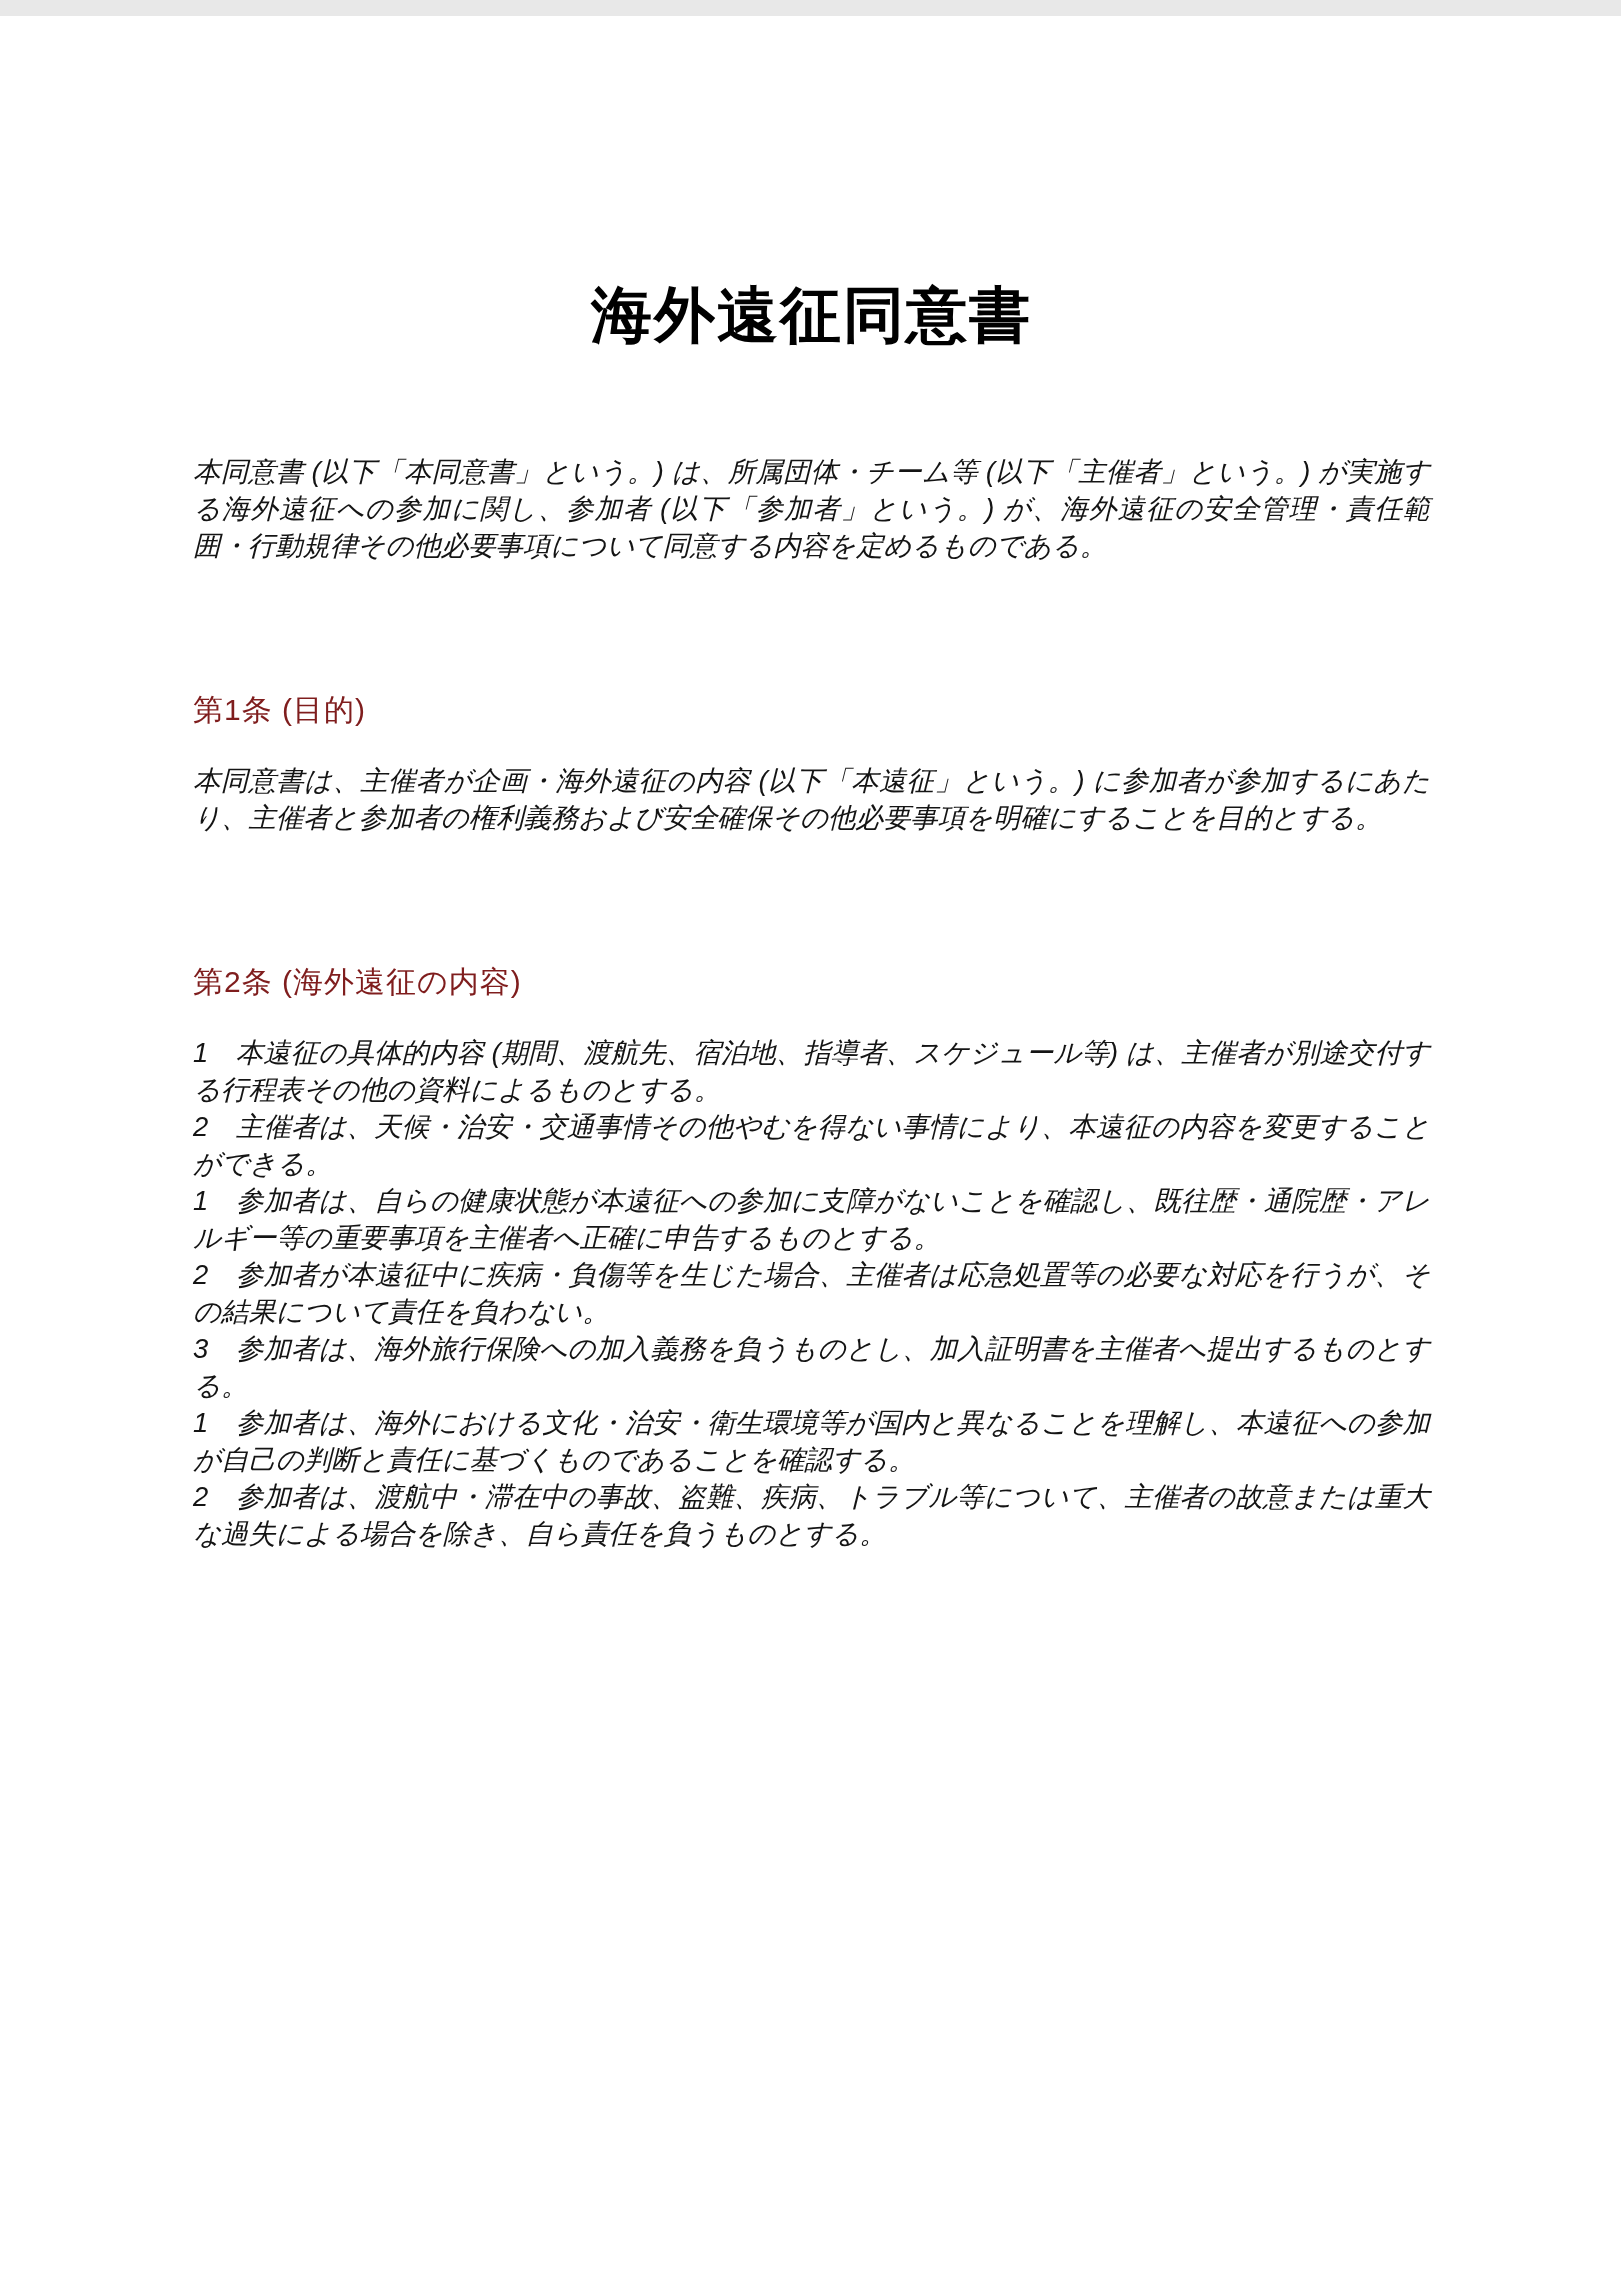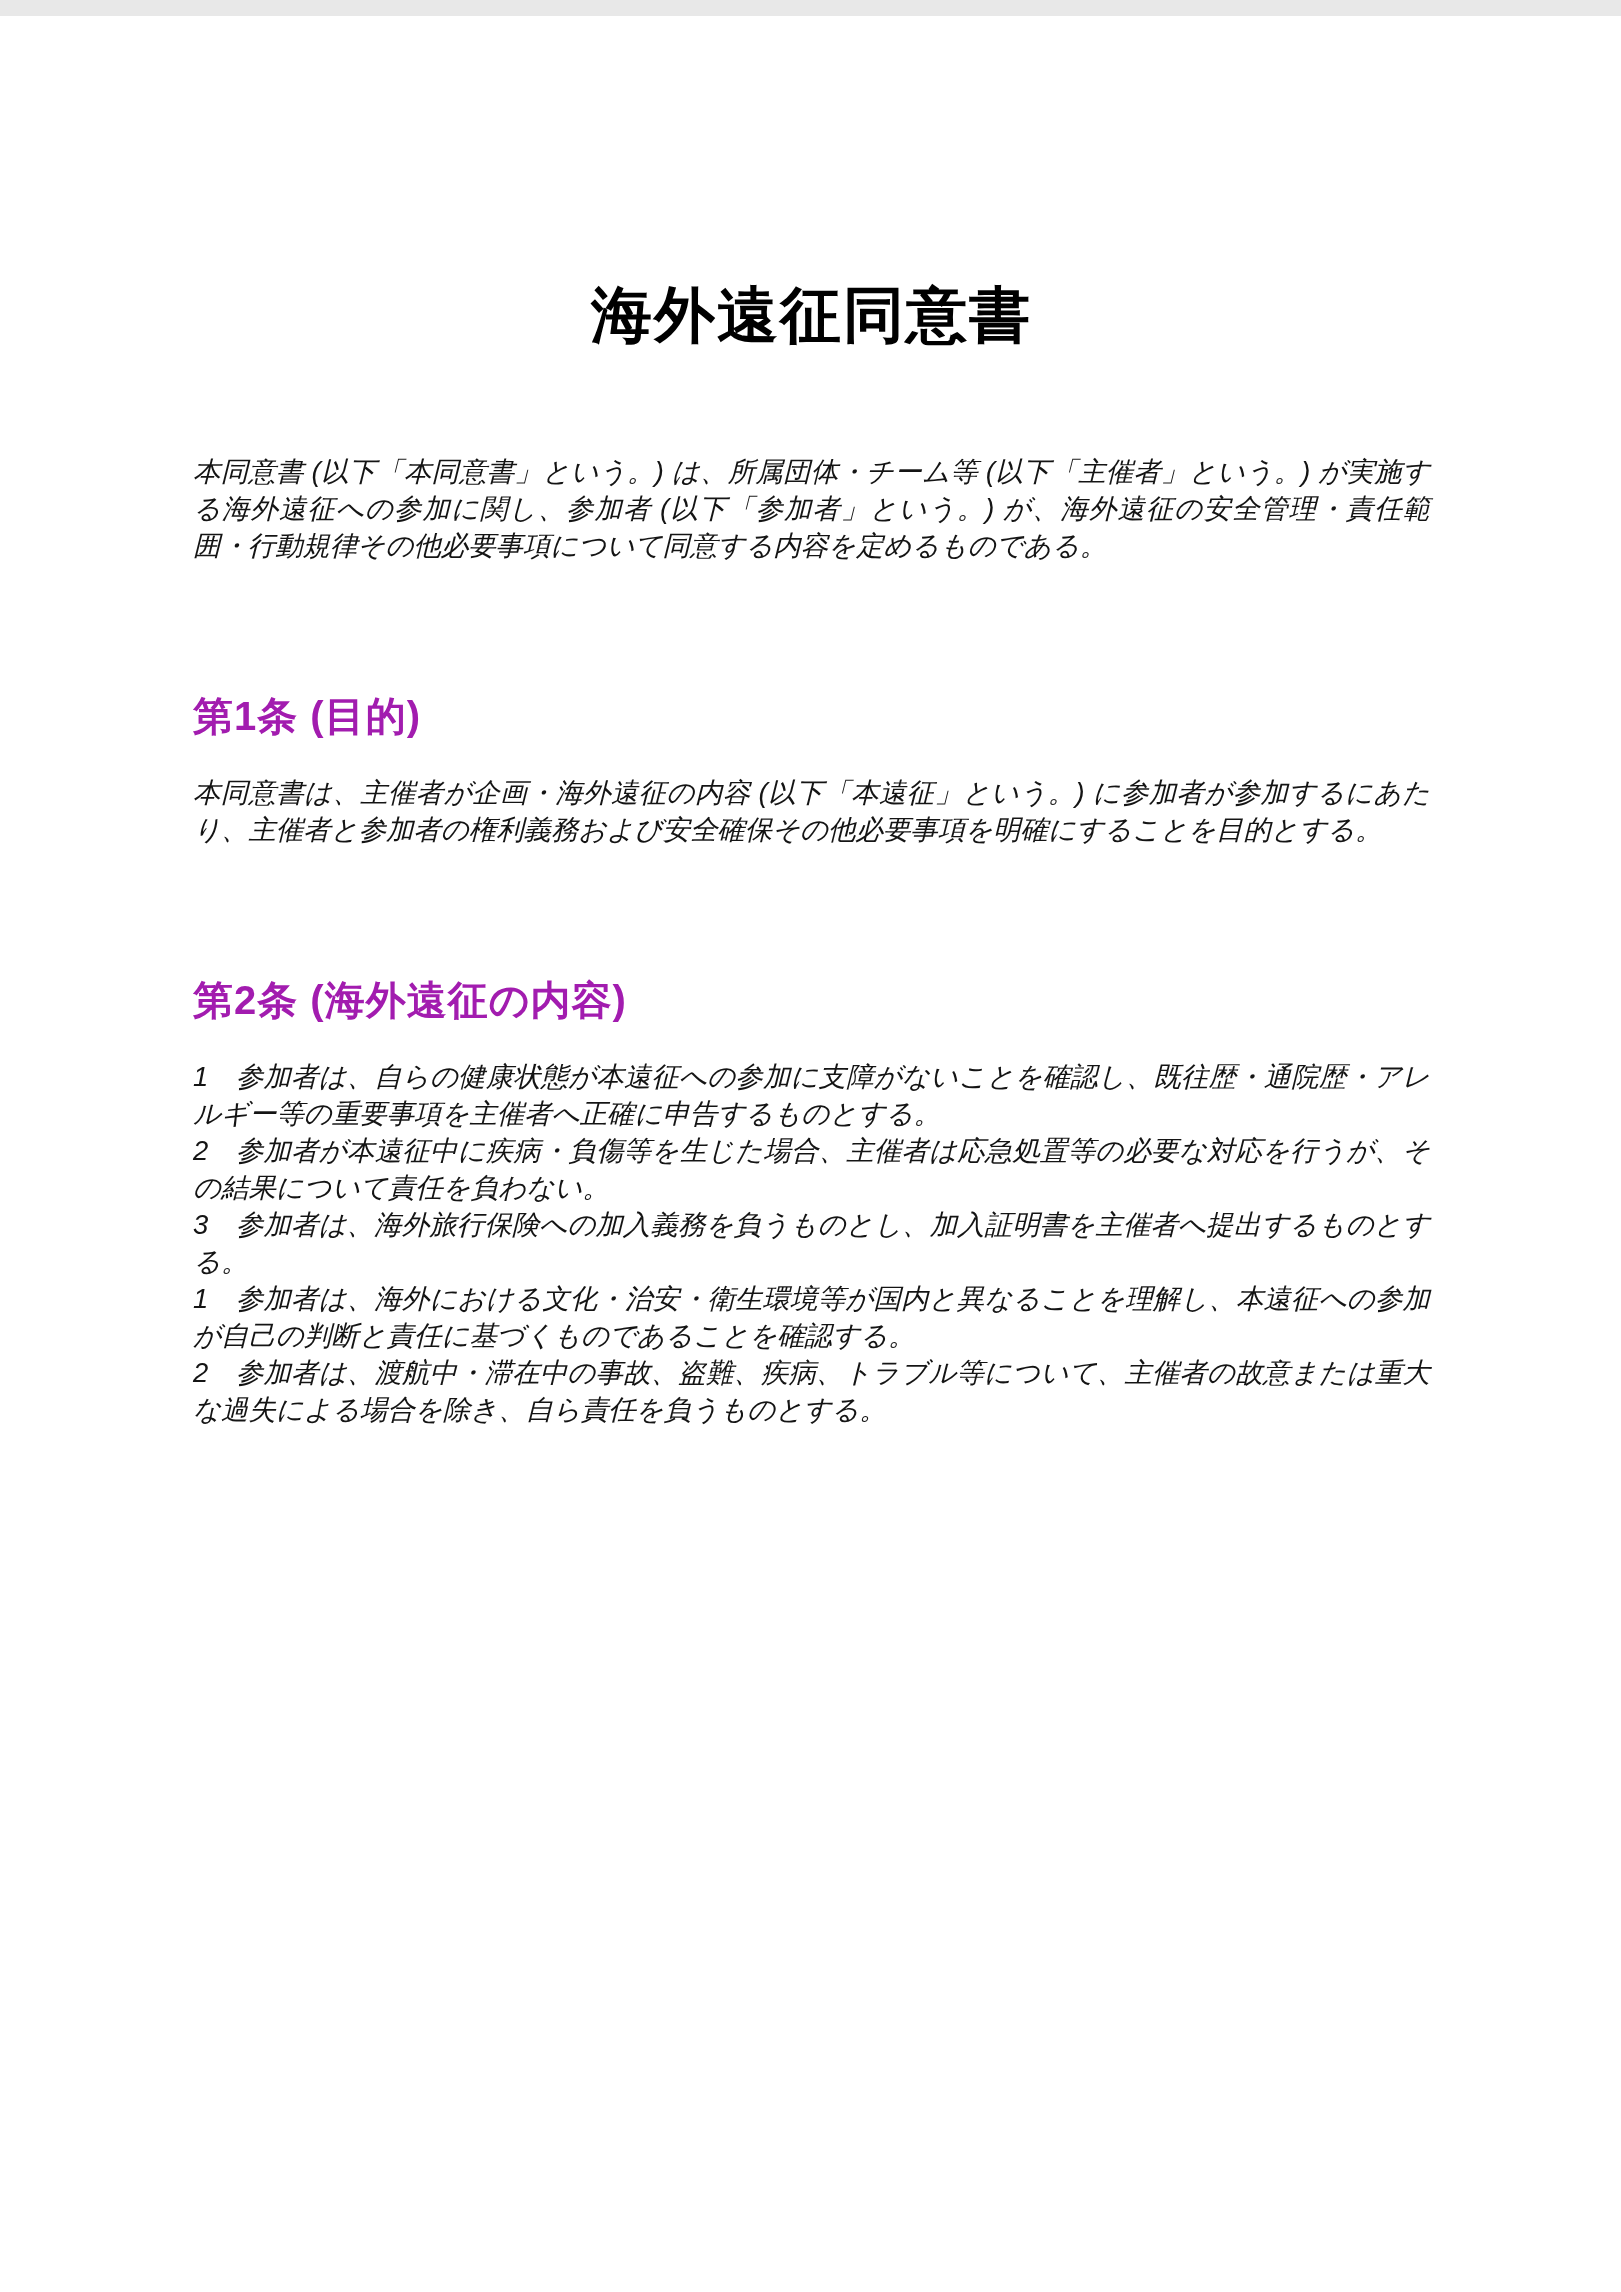--- a/index.html
+++ b/index.html
@@ -41,10 +41,10 @@
   }
   .article-heading {
     margin: 127px 0 35px 0;
-    font-size: 40px;
+    font-size: 30px;
     line-height: 1.2;
-    font-weight: 700;
-    color: #a21caf;
+    font-weight: 400;
+    color: #7f1d1d;
     letter-spacing: 1px;
   }
   .article-body p {

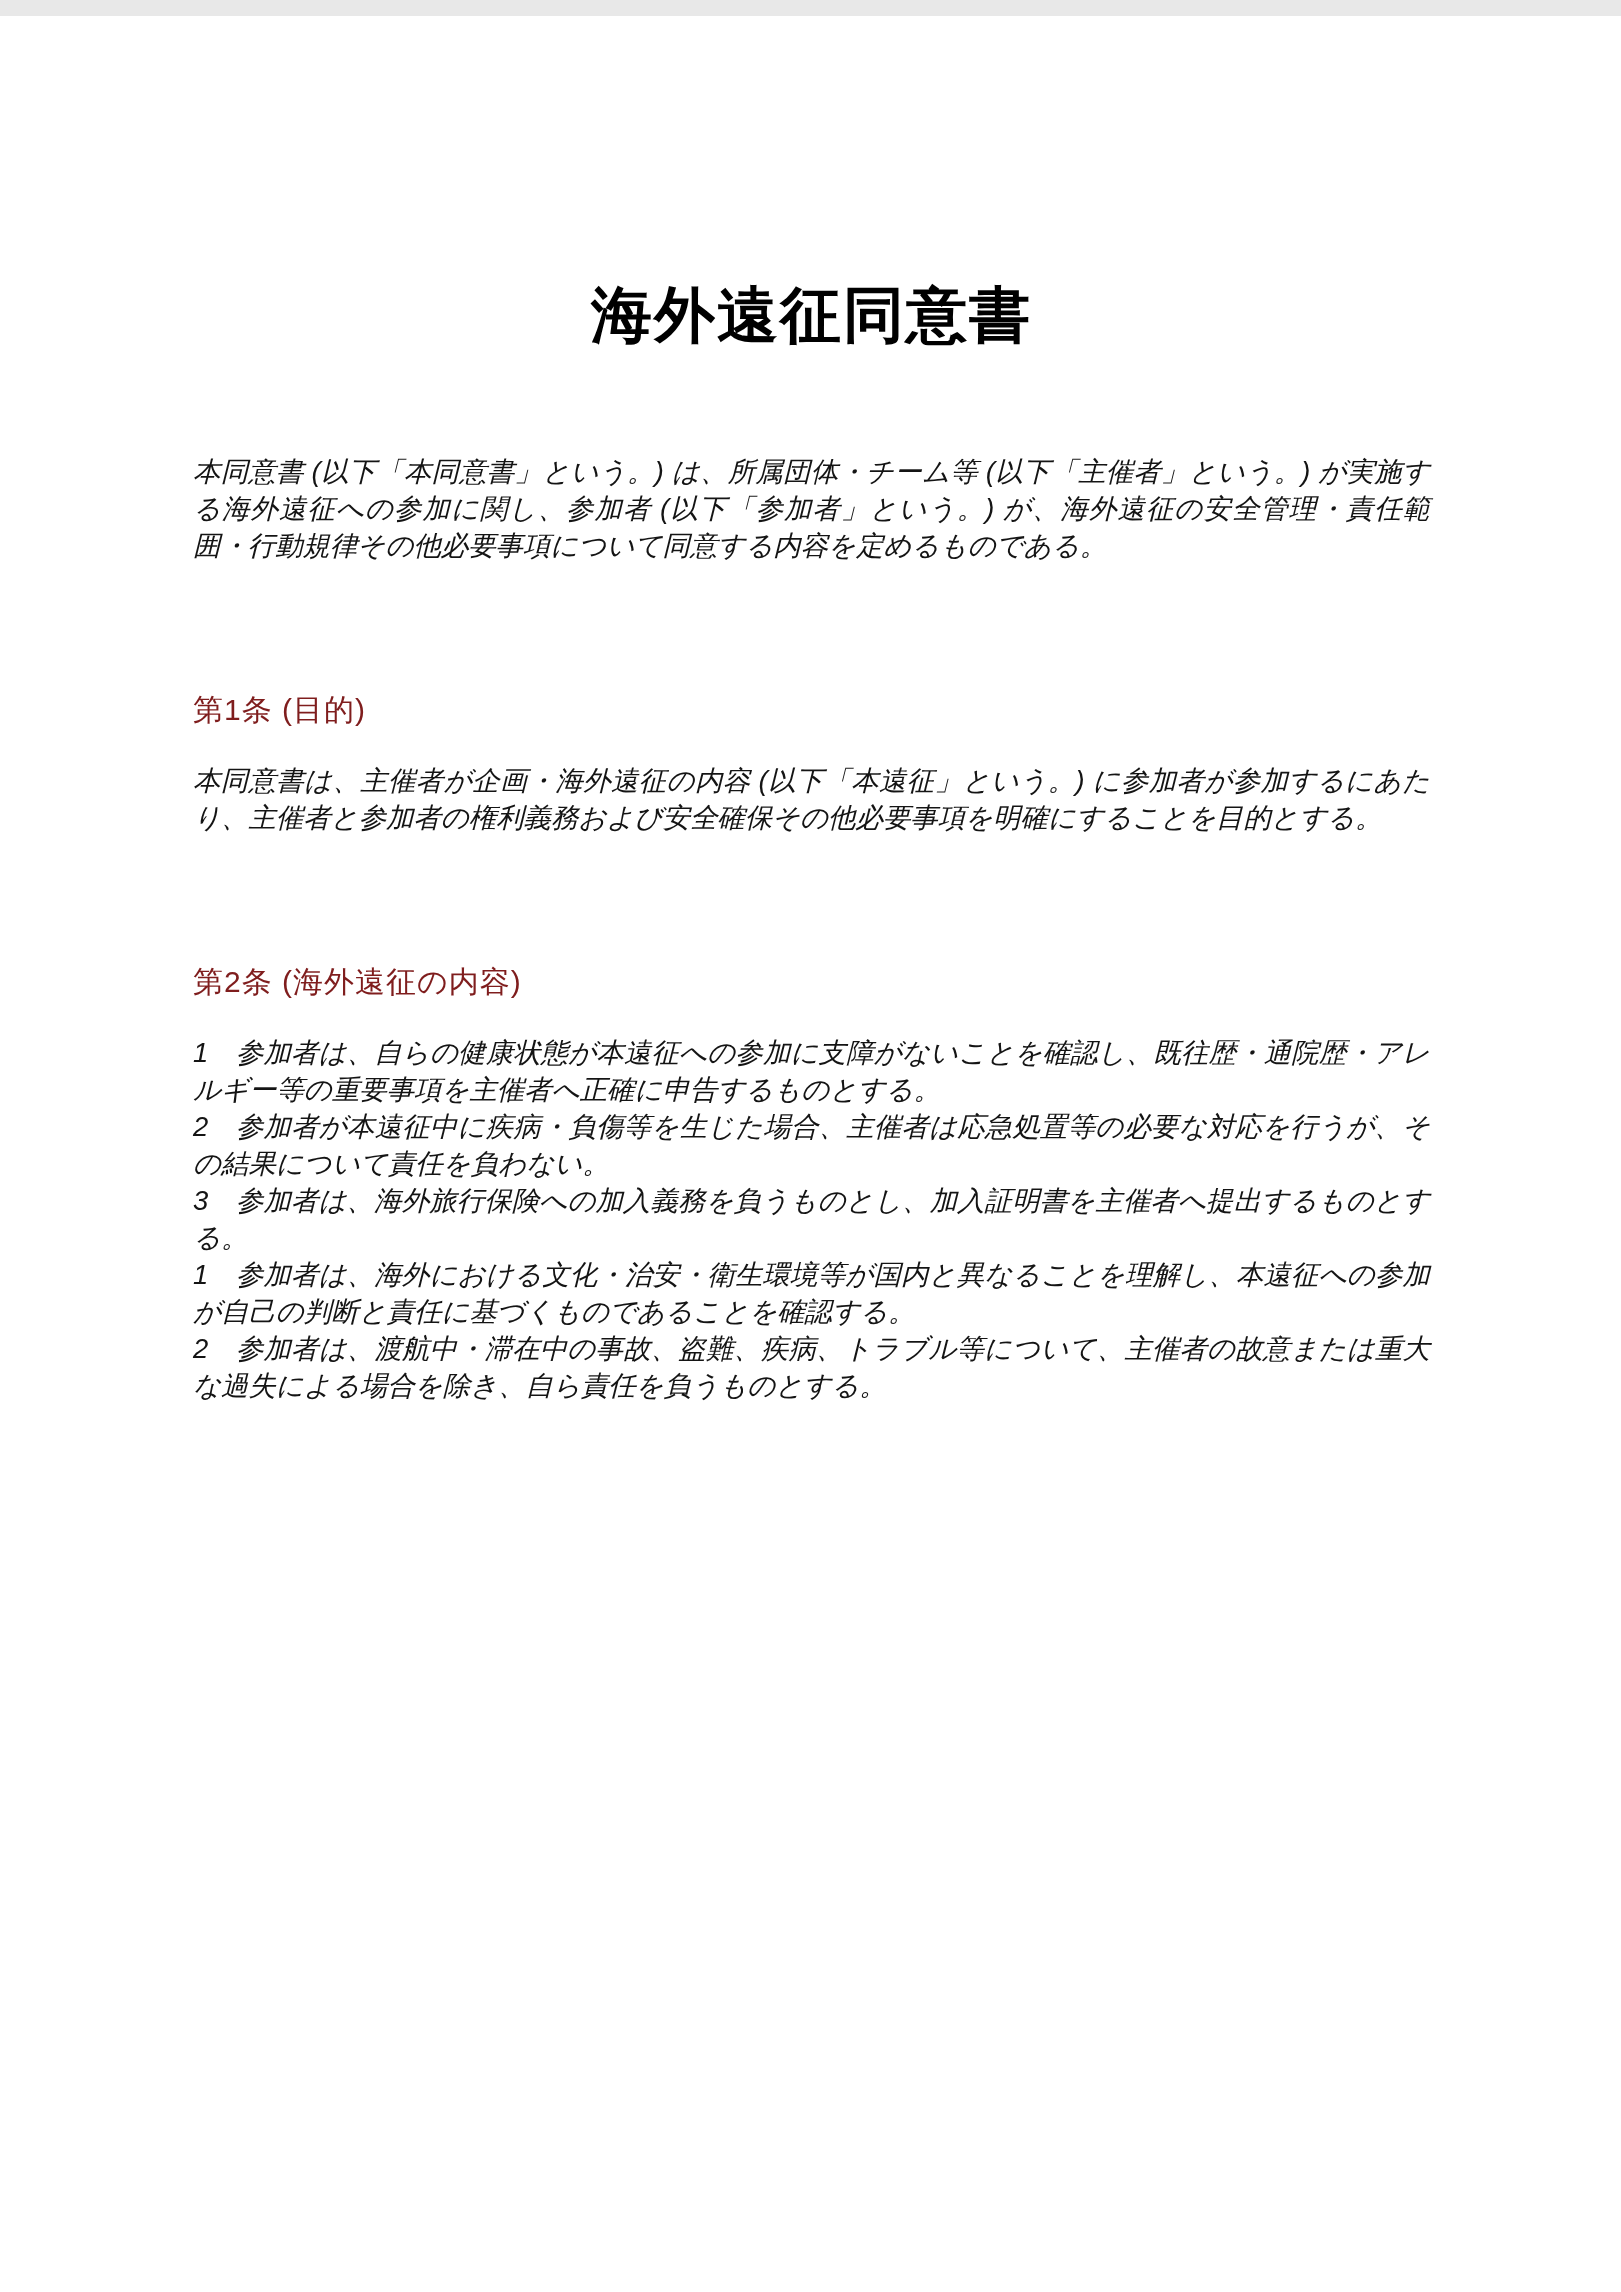--- a/index.html
+++ b/index.html
@@ -69,6 +69,10 @@
 
   <section>
     <h2 class="article-heading">第2条 (海外遠征の内容)</h2>
+    <div class="article-body body-text">
+      <p>1　本遠征の具体的内容 (期間、渡航先、宿泊地、指導者、スケジュール等) は、主催者が別途交付する行程表その他の資料によるものとする。</p>
+      <p>2　主催者は、天候・治安・交通事情その他やむを得ない事情により、本遠征の内容を変更することができる。</p>
+    </div>
   </section>
 
   <section>

